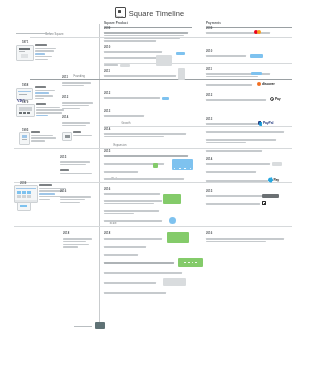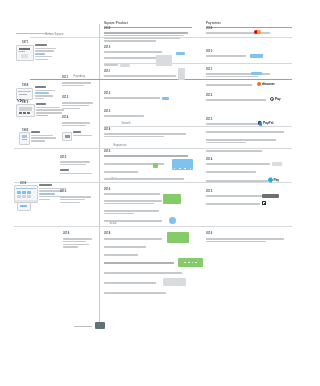--- a/index.html
+++ b/index.html
@@ -107,6 +107,13 @@
 
 <div id="page">
 
+  <div class="masthead">
+    <span class="sq-logo">
+      <span class="mark"></span>
+      <span class="wordmark">Square</span>
+    </span>
+    <span class="site-title">Square Timeline</span>
+  </div>
 
   <div class="spine"></div>
   <div class="spine-foot"></div>

